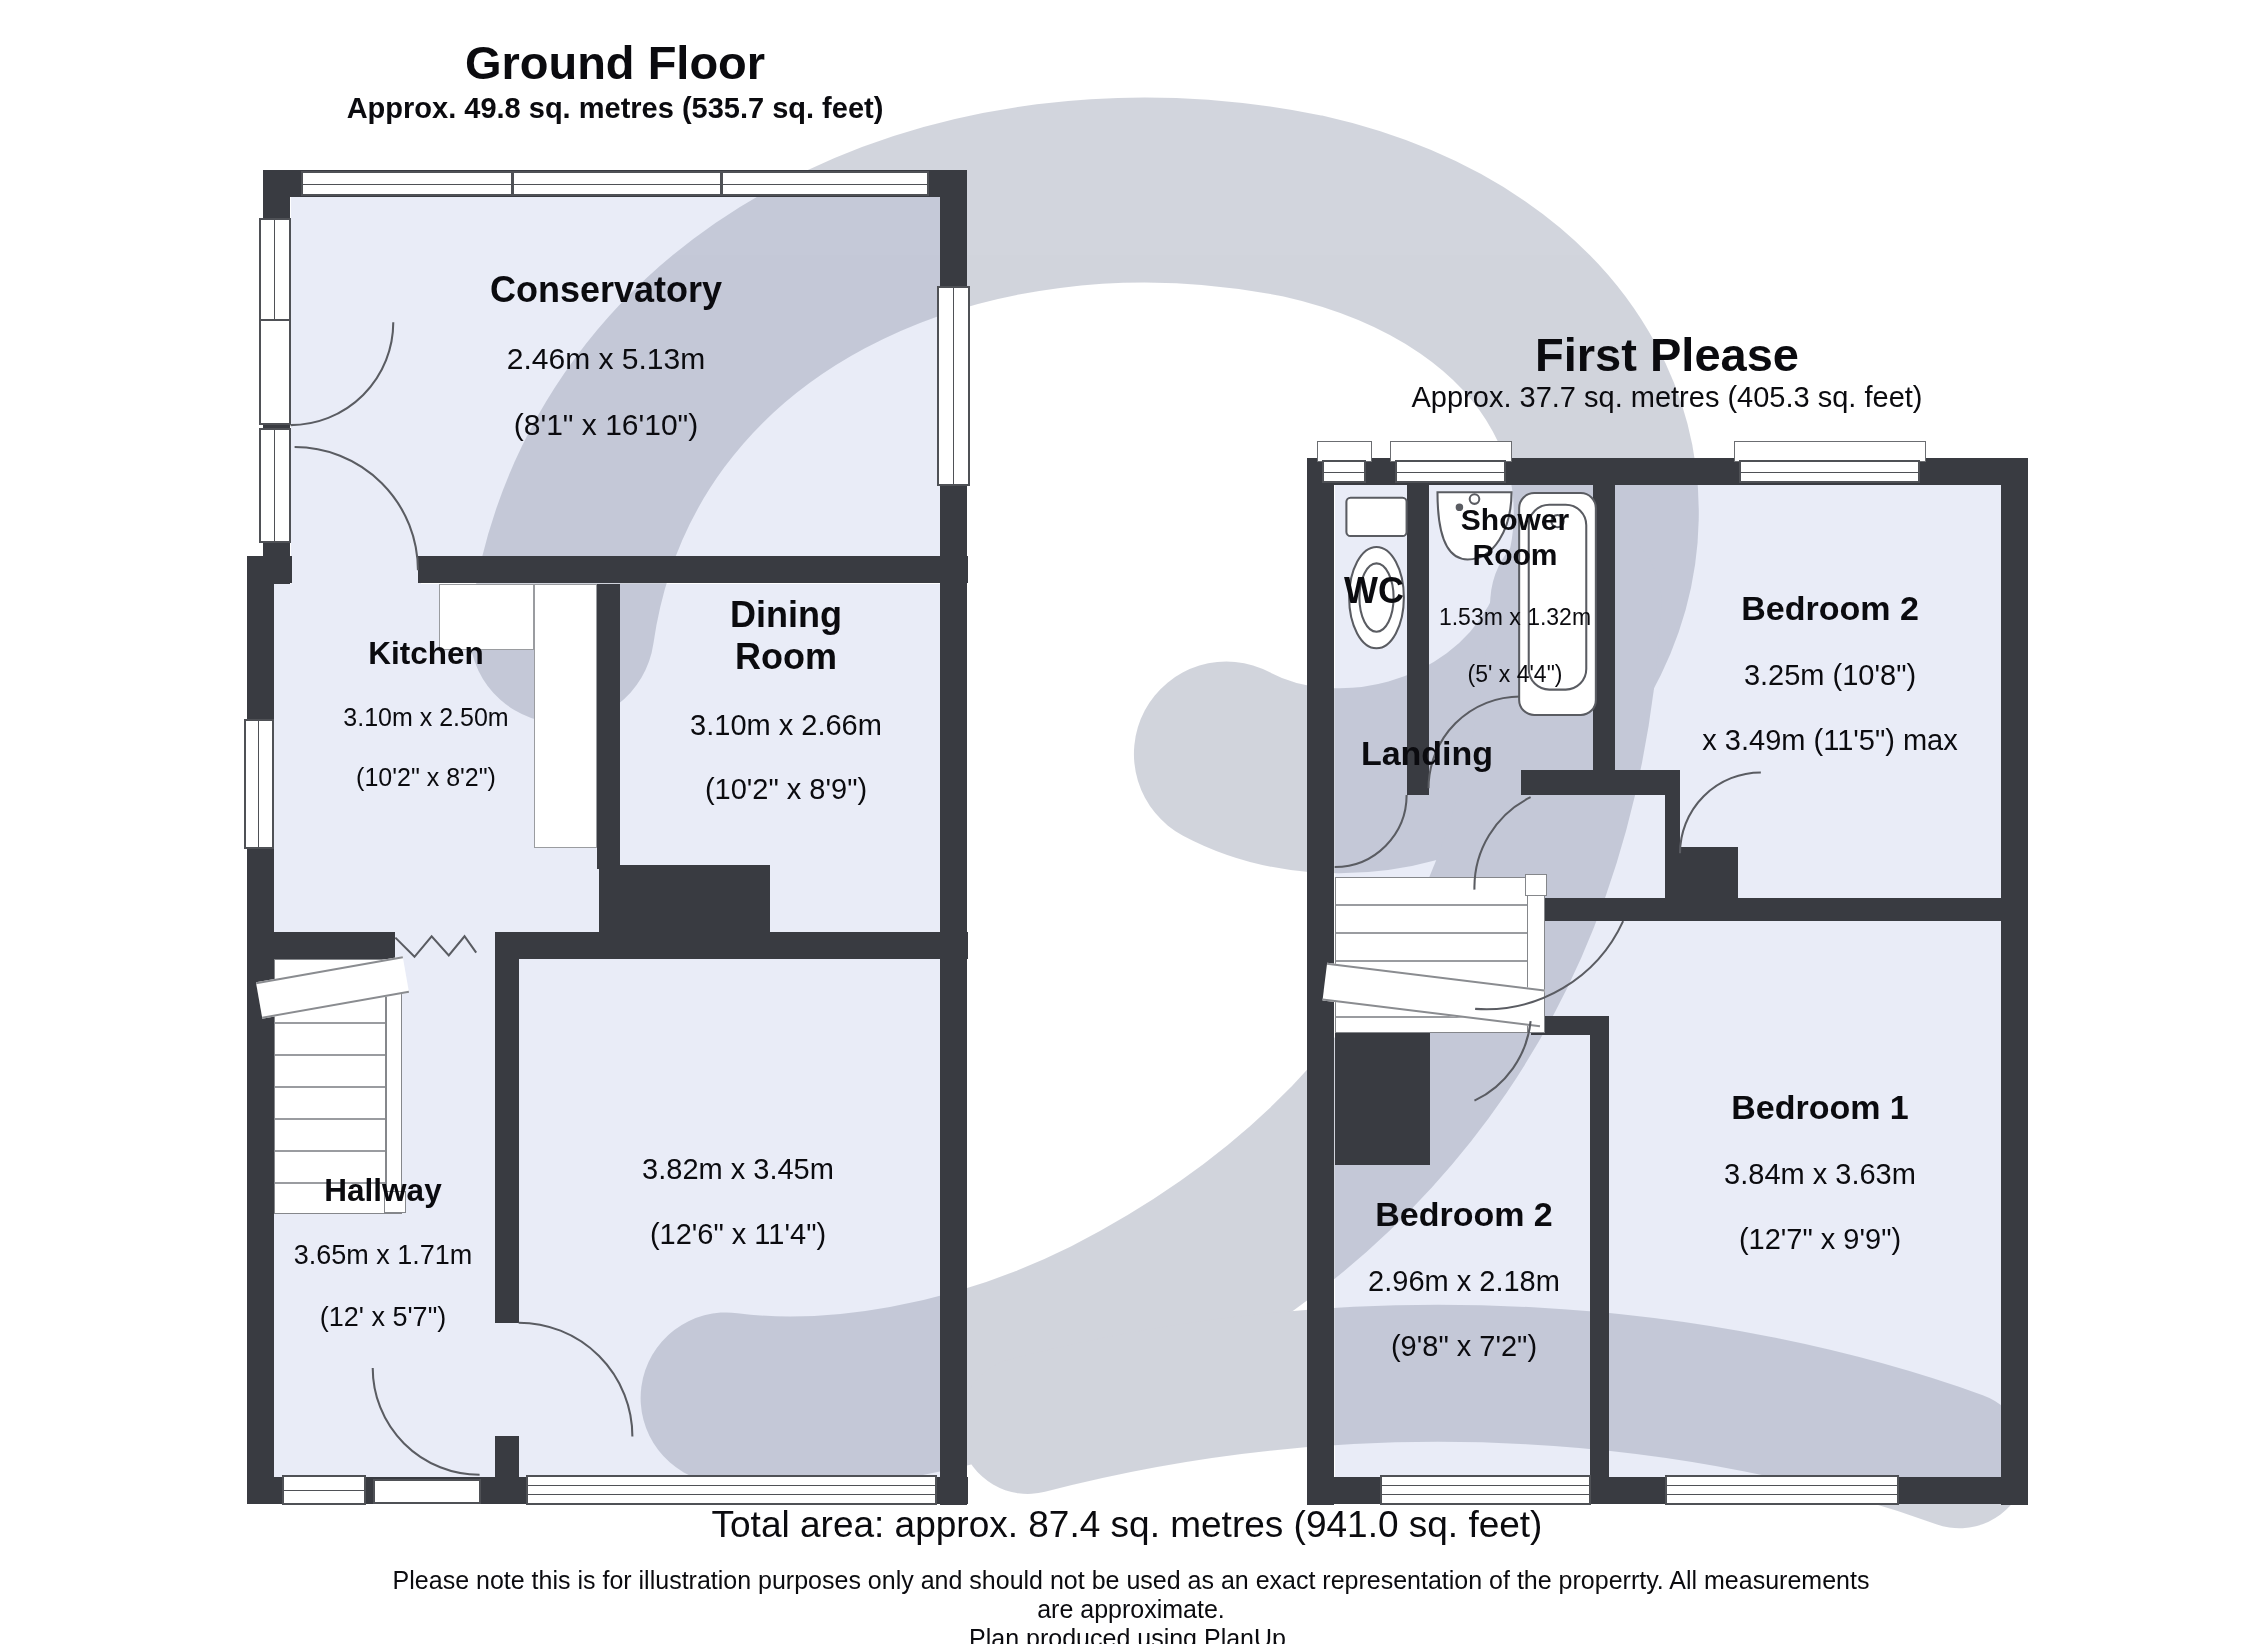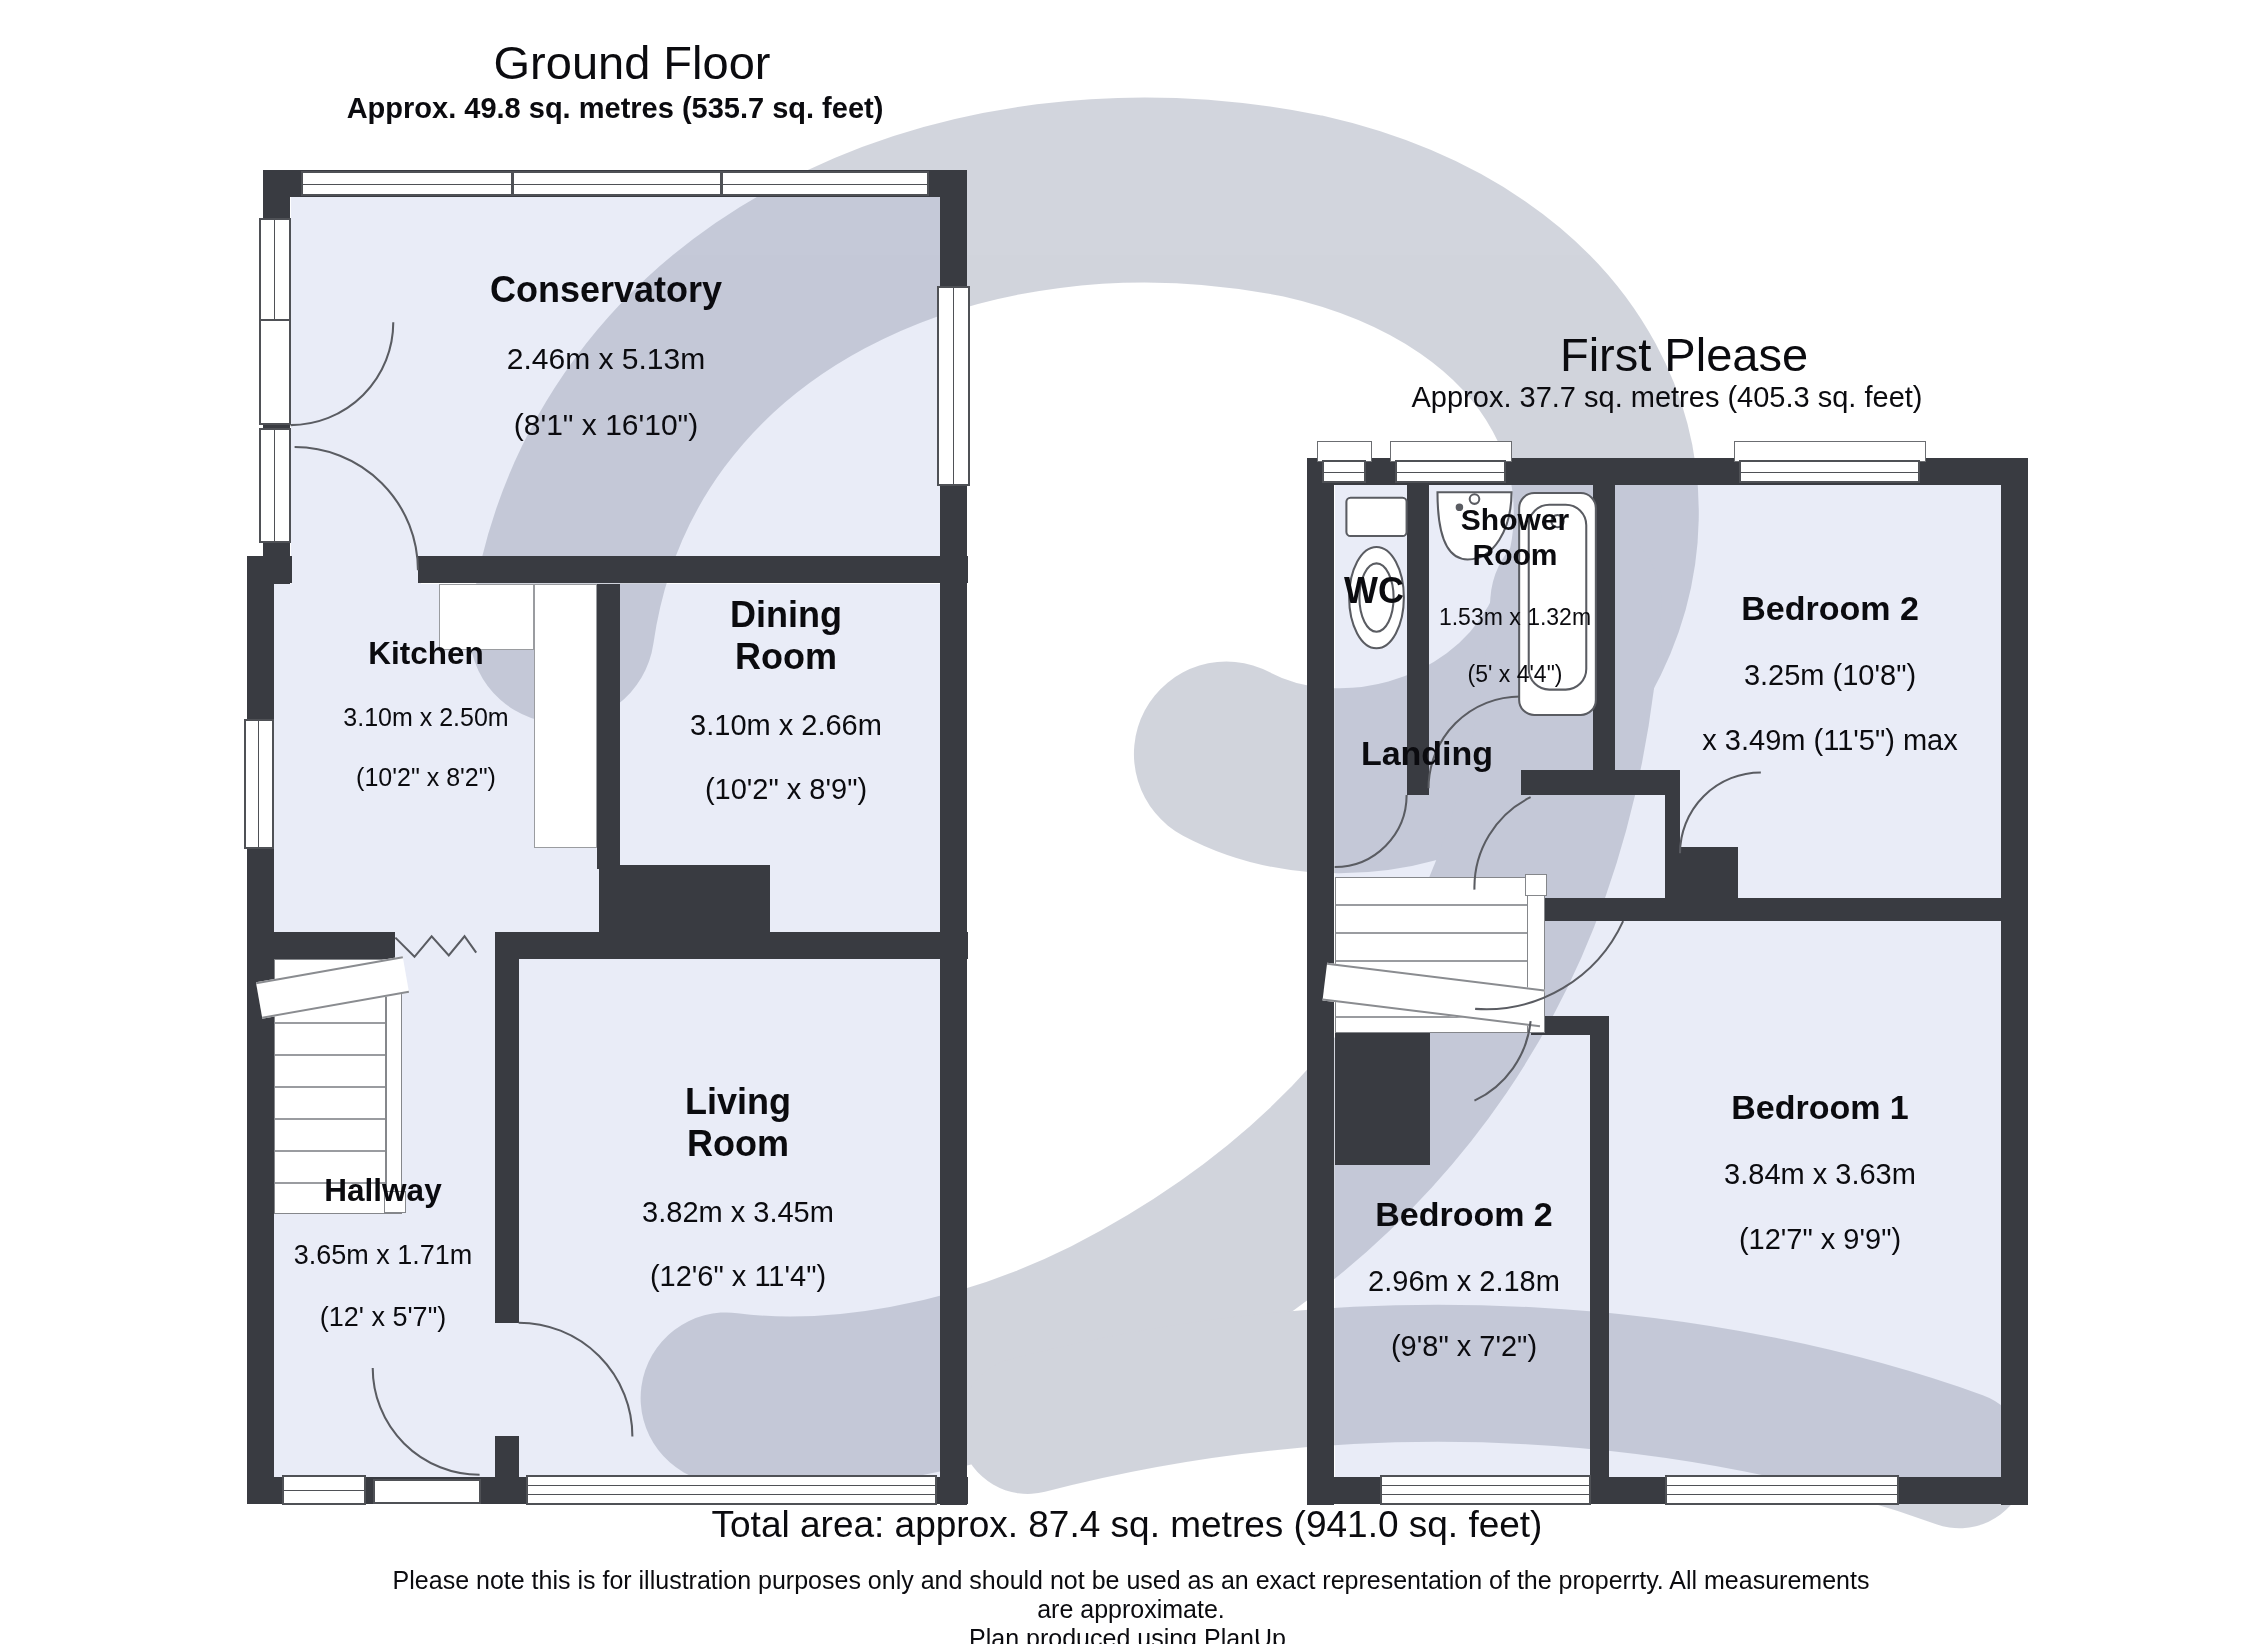--- a/index.html
+++ b/index.html
@@ -25,7 +25,7 @@
   .lbl{position:absolute;transform:translate(-50%,-50%);text-align:center;line-height:1.16;z-index:10;white-space:nowrap;}
   .nm{display:block;font-weight:bold;}
   .dm{display:block;margin-top:31px;}
-  .ttl{position:absolute;transform:translate(-50%,-50%);font-weight:normal;z-index:10;white-space:nowrap;margin-left:17px;}
+  .ttl{position:absolute;transform:translate(-50%,-50%);font-weight:bold;z-index:10;white-space:nowrap;}
   .sub{position:absolute;transform:translate(-50%,-50%);z-index:10;white-space:nowrap;}
 </style>
 </head>

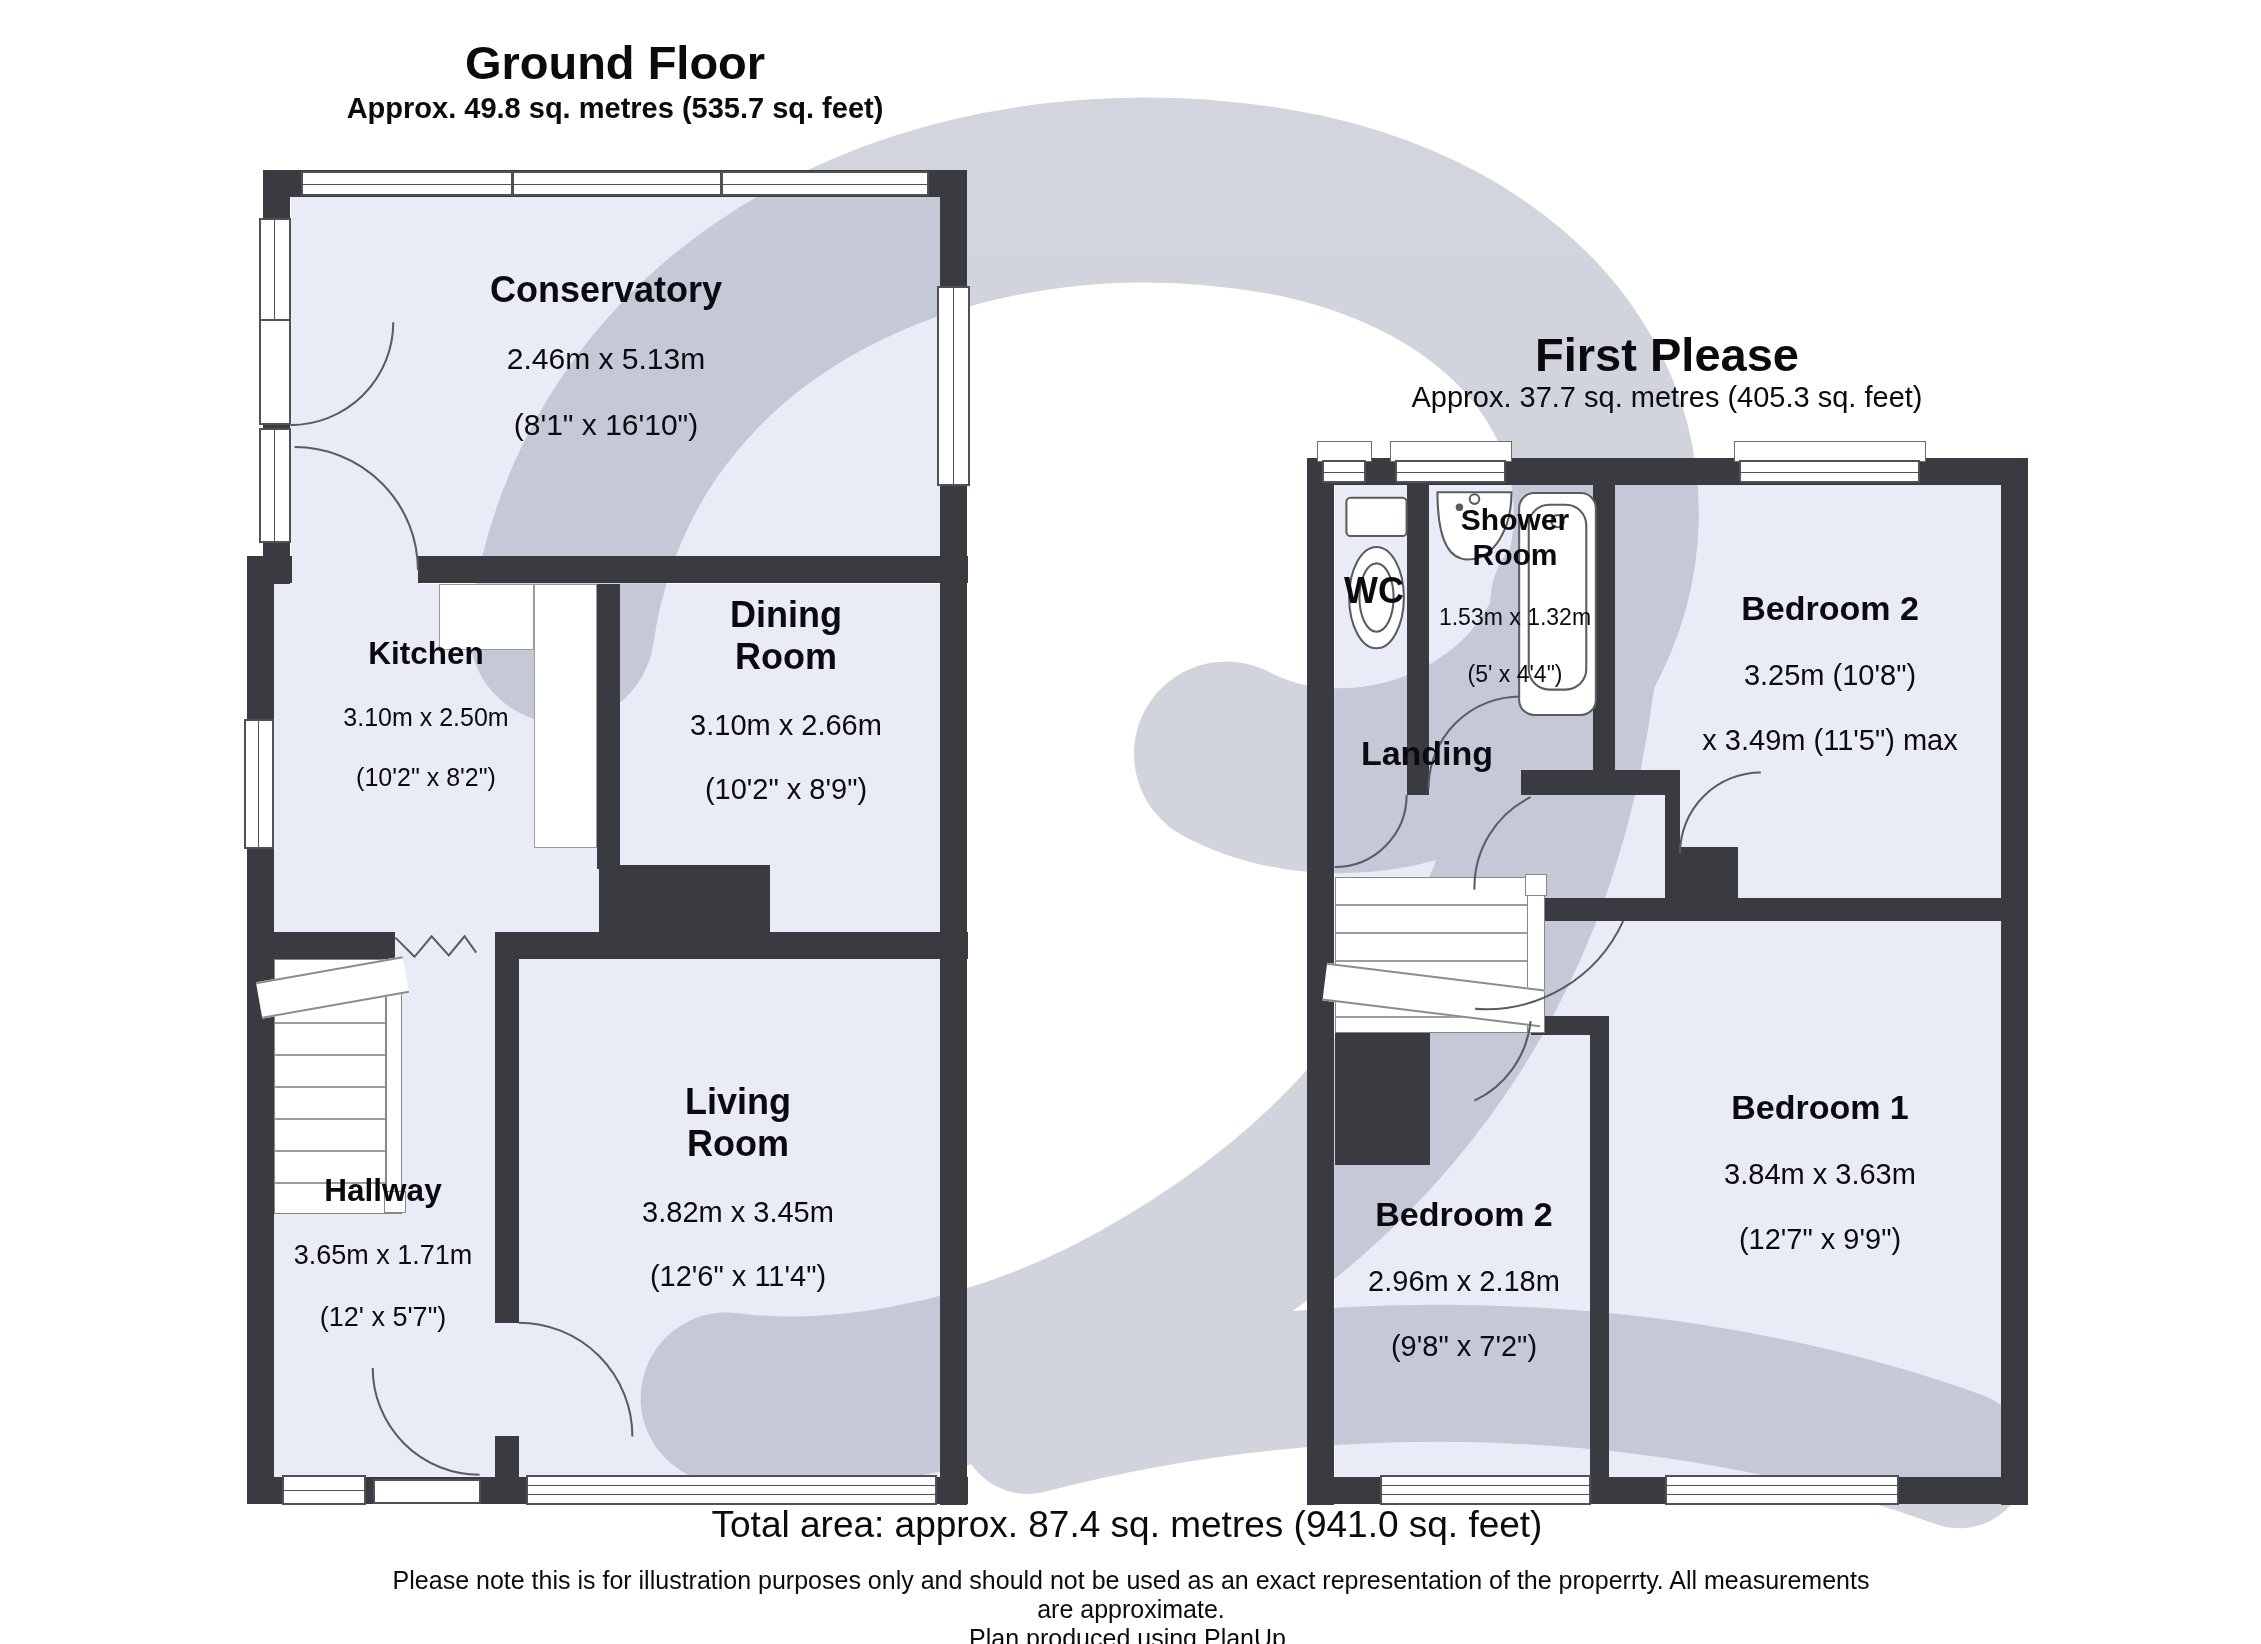--- a/index.html
+++ b/index.html
@@ -169,7 +169,6 @@
   </div>
 
   <div class="lbl" style="left:738px;top:1187px;font-size:29px;">
-    <span class="nm" style="font-size:36px;white-space:normal;width:206px;margin:0 auto;">Living Room</span>
     <span class="dm">3.82m x 3.45m</span>
     <span class="dm">(12'6" x 11'4")</span>
   </div>

